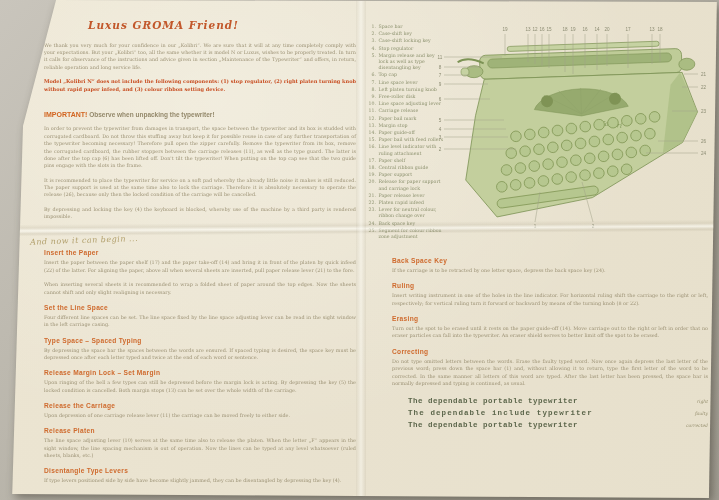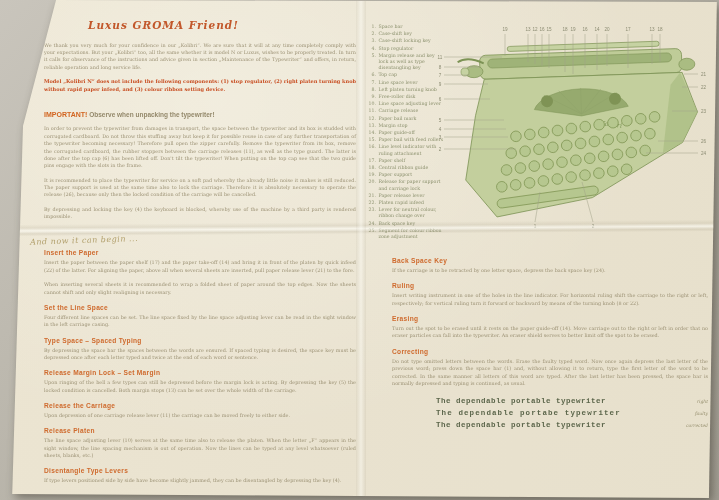--- a/index.html
+++ b/index.html
@@ -39,7 +39,7 @@
   .right-col{position:absolute;left:392px;top:257px;width:316px;}
   .specimen{margin-top:10px;padding-left:16px;}
   .spec-row{display:flex;justify-content:space-between;align-items:baseline;margin-top:4px;}
-  .spec-text{font:bold 7.5px "Liberation Mono",monospace;color:#5c664b;letter-spacing:.5px;margin-left:28px;}
+  .spec-text{font:bold 7.5px "Liberation Mono",monospace;color:#5c664b;letter-spacing:.5px;}
   .spec-note{font:italic 4.5px "DejaVu Serif",serif;color:#97906f;}
   .illu{position:absolute;left:430px;top:18px;}
   .callout-num{font:4.6px "Liberation Sans",sans-serif;fill:#8b8b72;}

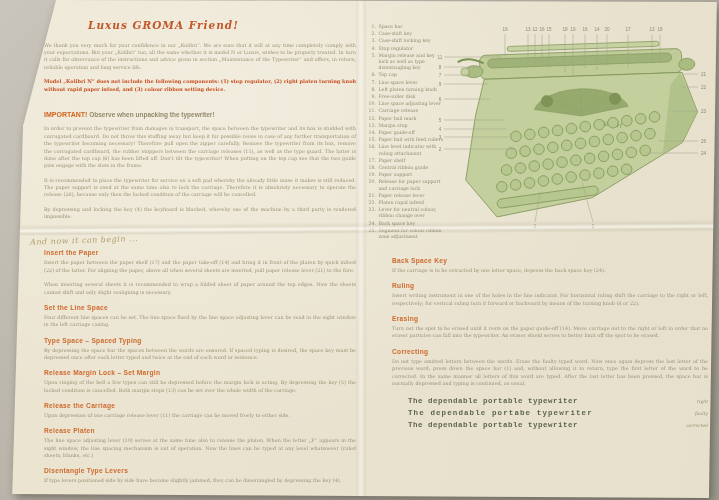--- a/index.html
+++ b/index.html
@@ -343,7 +343,7 @@
           <span class="spec-note">right</span>
         </div>
         <div class="spec-row">
-          <span class="spec-text" style="letter-spacing:1.1px">The dependable portabe typewriter</span>
+          <span class="spec-text" style="letter-spacing:1.1px">The dependable include typewriter</span>
           <span class="spec-note">faulty</span>
         </div>
         <div class="spec-row">

